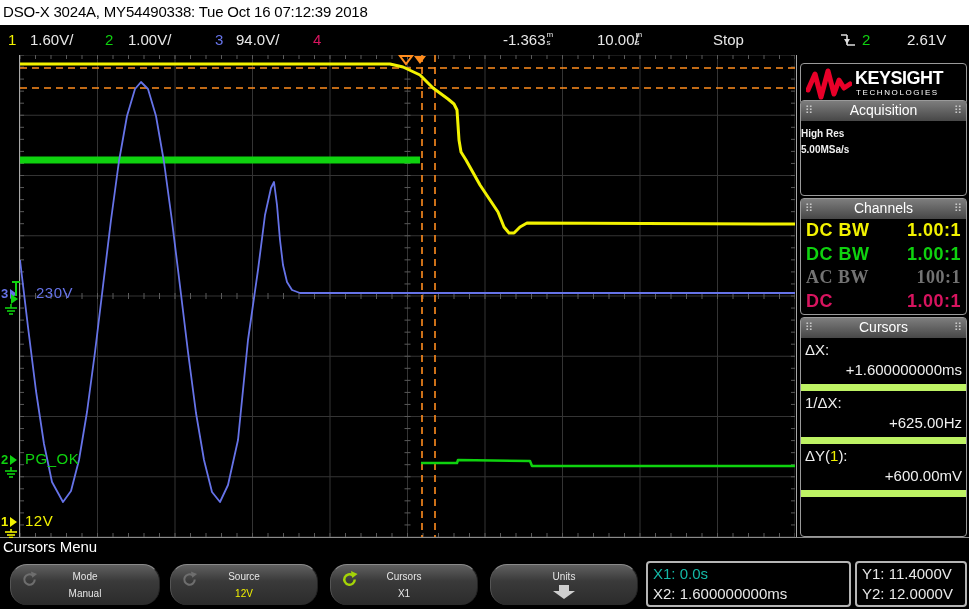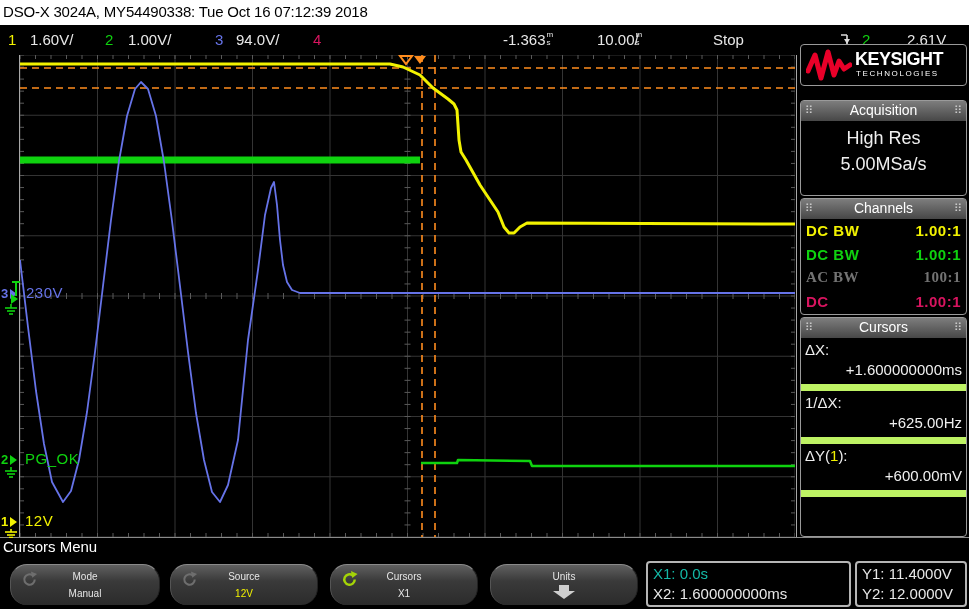--- a/index.html
+++ b/index.html
@@ -434,7 +434,7 @@
       </g>
   </svg>
 
-  <div class="abs panel" style="top:44px;height:42px">
+  <div class="abs panel" style="top:63px;height:42px">
     <svg class="abs" style="left:5px;top:4px" width="46" height="33" viewBox="0 0 46 33">
       <path d="M2 22 L9 6 L15 29 L22 3 L28 26 L33 12 L38 20 L44 16" fill="none" stroke="#e90029" stroke-width="5" stroke-linejoin="round" stroke-linecap="round"></path>
     </svg>

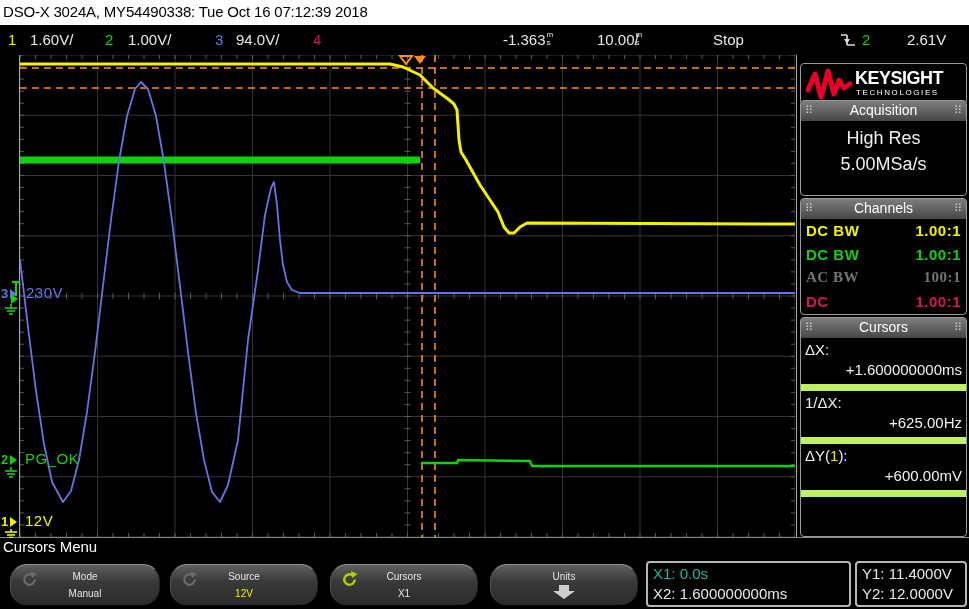--- a/index.html
+++ b/index.html
@@ -26,7 +26,7 @@
                 text-align:center;font-size:14px;line-height:19px;position:relative;}
   .grip{position:absolute;top:2px;font-family:"DejaVu Sans",sans-serif;font-size:11px;color:#c9c9c9;line-height:15px;}
   .grip.l{left:4px;} .grip.r{right:4px;}
-  .centered{width:100%;text-align:center;font-size:18px;}
+  .centered{width:100%;text-align:left;font-size:10px;font-weight:bold;}
   .chrow{display:flex;justify-content:space-between;align-items:center;height:23.5px;
          padding:0 5px;font-size:15px;font-weight:bold;letter-spacing:0.5px;}
   .citem{border-bottom:7px solid #bef264;height:46px;}

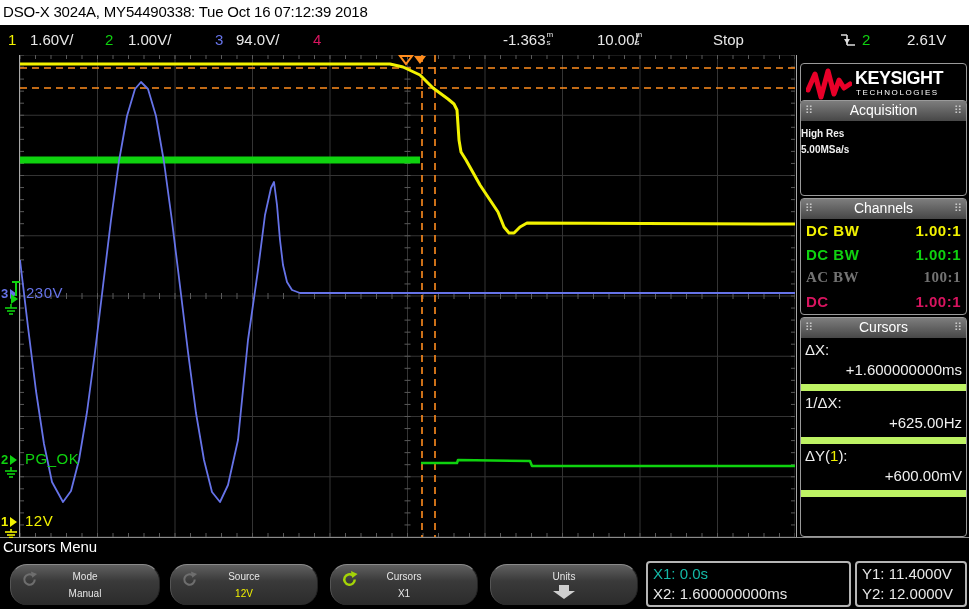--- a/index.html
+++ b/index.html
@@ -28,7 +28,7 @@
   .grip.l{left:4px;} .grip.r{right:4px;}
   .centered{width:100%;text-align:left;font-size:10px;font-weight:bold;}
   .chrow{display:flex;justify-content:space-between;align-items:center;height:23.5px;
-         padding:0 5px;font-size:15px;font-weight:bold;letter-spacing:0.5px;}
+         padding:0 5px;font-size:18px;font-weight:bold;letter-spacing:0.5px;}
   .citem{border-bottom:7px solid #bef264;height:46px;}
   .citem .clabel{font-size:15px;padding:3px 0 0 4px;}
   .citem .cvalue{font-size:15px;text-align:right;padding:3px 4px 0 0;}

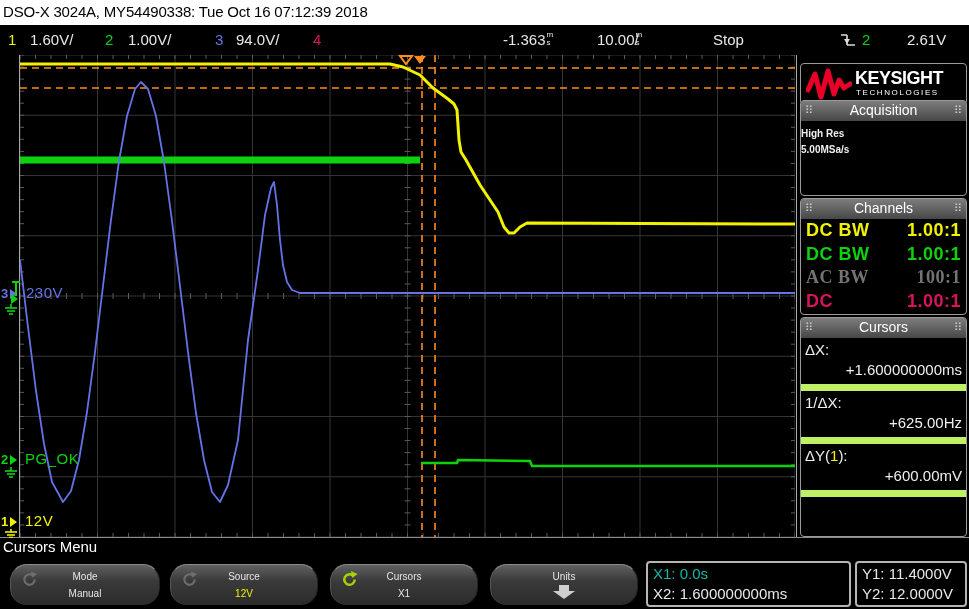--- a/index.html
+++ b/index.html
@@ -394,7 +394,7 @@
   <div class="abs vline" style="left:796px;top:55px;height:482px"></div>
   <div class="abs hline" style="left:0;top:537px;width:969px"></div>
 
-  <div class="abs wavelabel" style="left: 26px; top: 284px; color: rgb(102, 115, 232);">230V</div>
+  <div class="abs wavelabel" style="left: 36px; top: 284px; color: rgb(102, 115, 232);">230V</div>
   <div class="abs wavelabel" style="left: 25px; top: 450px; color: rgb(15, 210, 15);">PG_OK</div>
   <div class="abs wavelabel" style="left: 25px; top: 512px; color: rgb(242, 242, 0);">12V</div>
 

